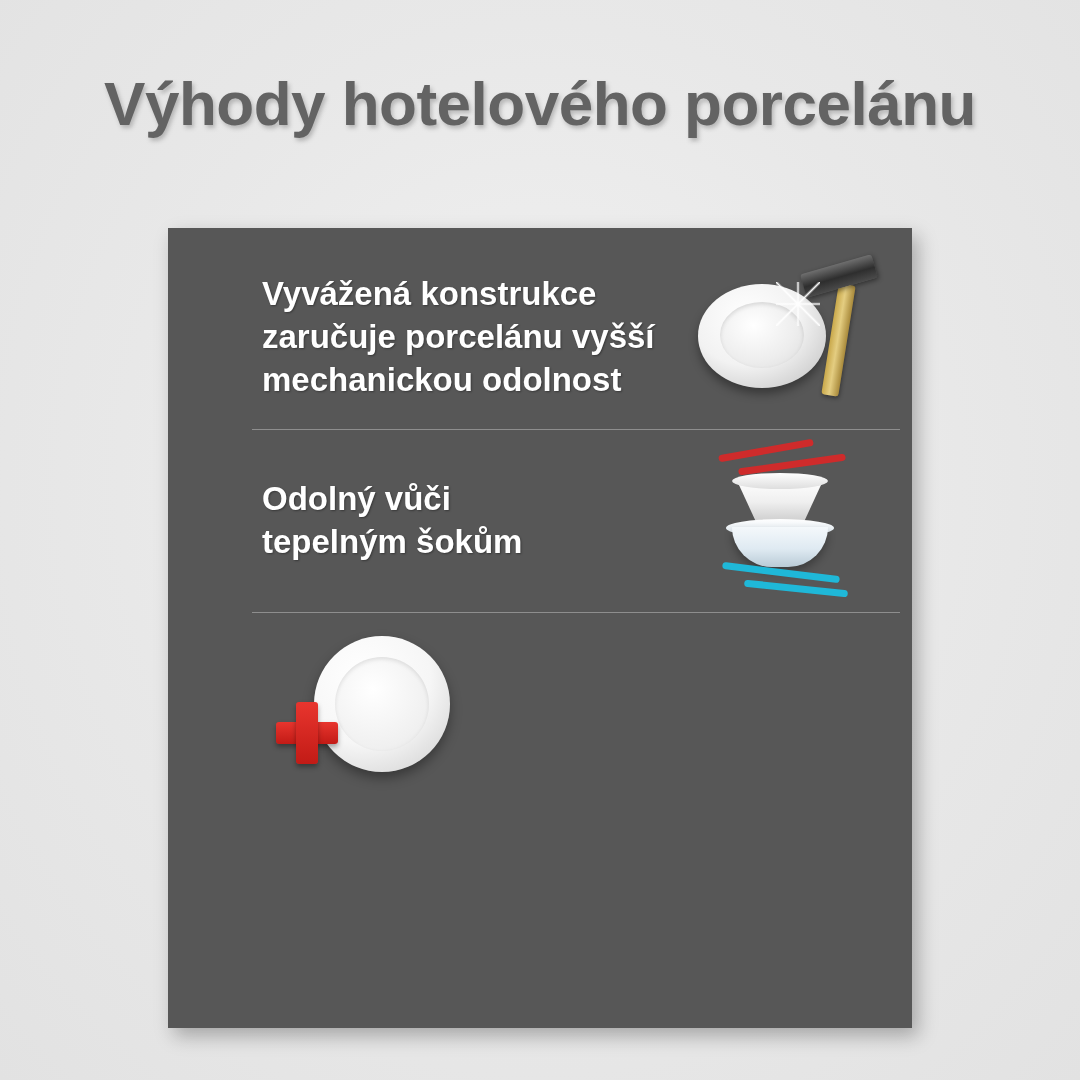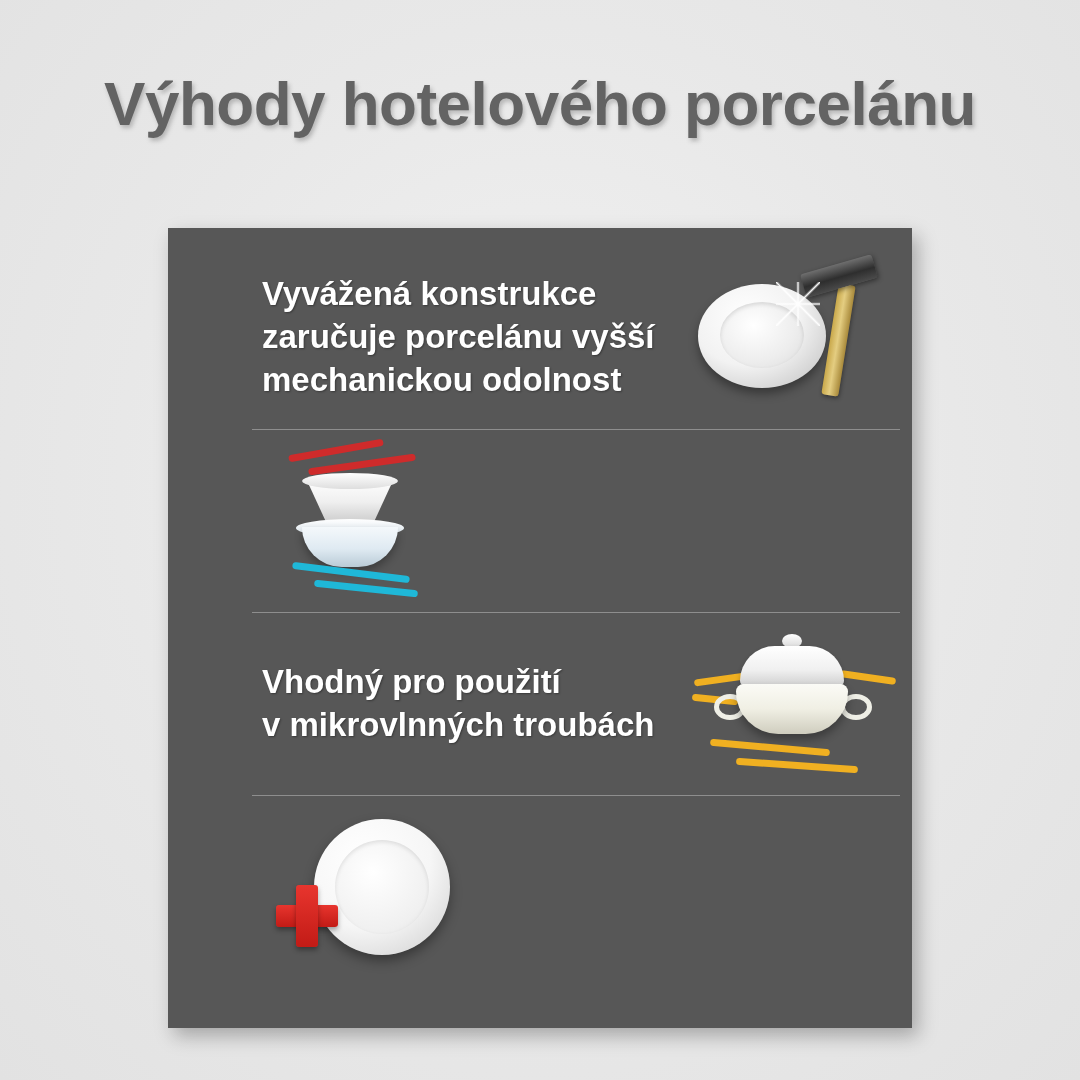--- a/index.html
+++ b/index.html
@@ -304,6 +304,8 @@
       </div>
 
       <div class="row">
+        <div class="row-text">Odolný vůči
+tepelným šokům</div>
         <div class="row-icon">
           <div class="heat-wave" style="left:26px; top:6px; width:96px; transform:rotate(-10deg);"></div>
           <div class="heat-wave" style="left:46px; top:20px; width:108px; transform:rotate(-8deg);"></div>

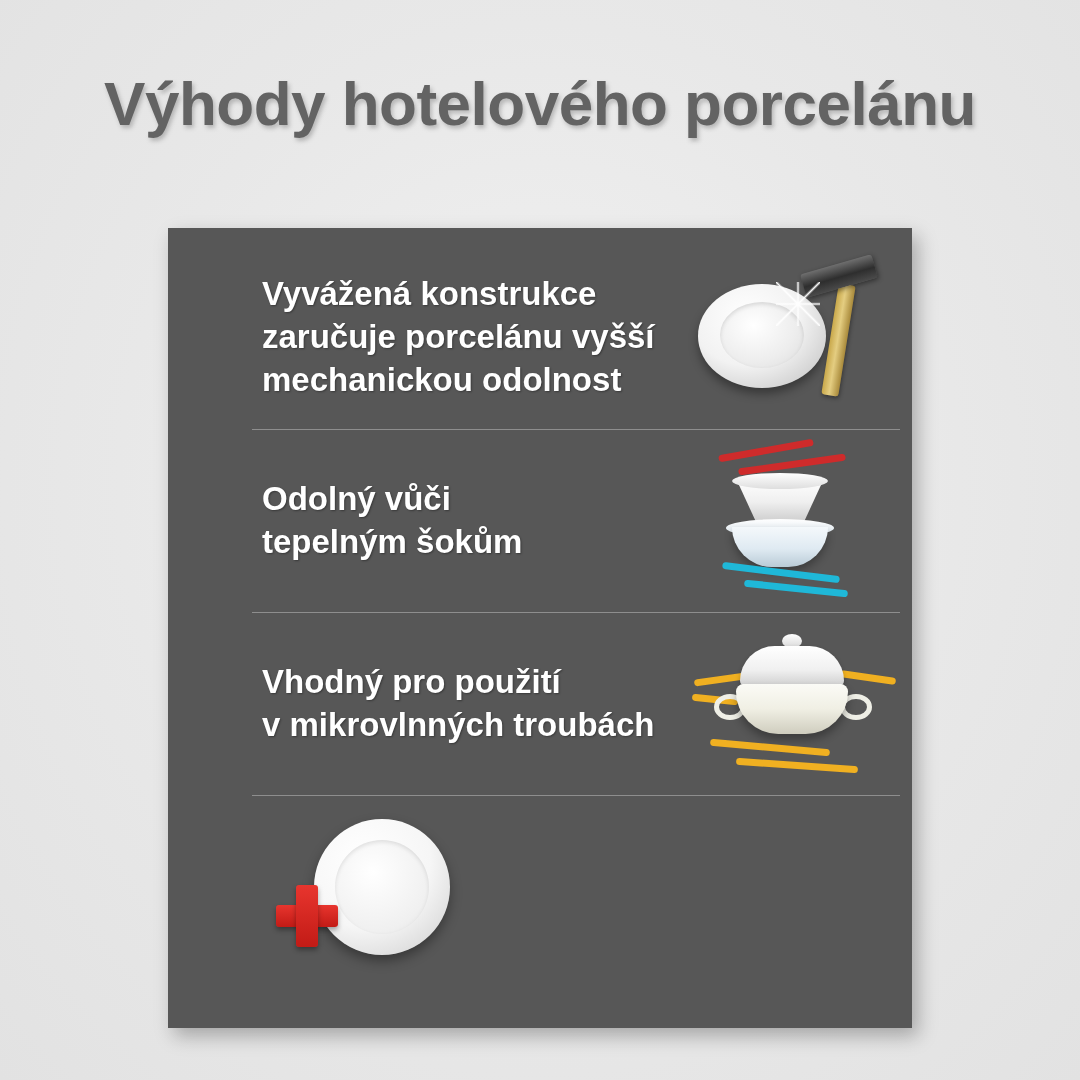--- a/index.html
+++ b/index.html
@@ -318,22 +318,6 @@
         </div>
       </div>
 
-      <div class="row">
-        <div class="row-text">Vhodný pro použití
-v mikrovlnných troubách</div>
-        <div class="row-icon">
-          <div class="mw-wave" style="left:2px; top:52px; width:52px; transform:rotate(-8deg);"></div>
-          <div class="mw-wave" style="left:0px; top:72px; width:46px; transform:rotate(6deg);"></div>
-          <div class="mw-wave" style="left:148px; top:50px; width:56px; transform:rotate(8deg);"></div>
-          <div class="tureen-knob"></div>
-          <div class="tureen-lid"></div>
-          <div class="tureen-handle left"></div>
-          <div class="tureen-handle right"></div>
-          <div class="tureen-body"></div>
-          <div class="mw-wave" style="left:18px; top:120px; width:120px; transform:rotate(5deg);"></div>
-          <div class="mw-wave" style="left:44px; top:138px; width:122px; transform:rotate(4deg);"></div>
-        </div>
-      </div>
 
       <div class="row">
         <div class="row-icon">

